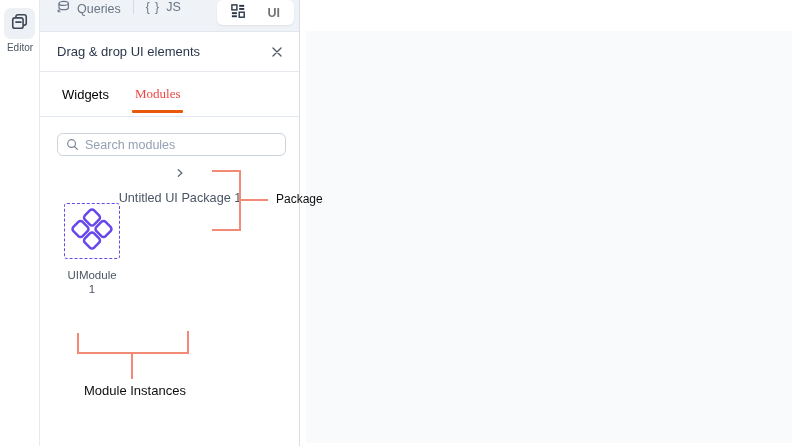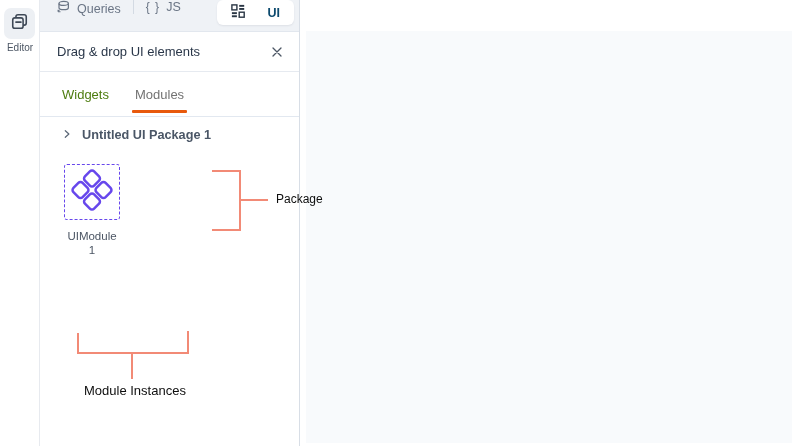--- a/index.html
+++ b/index.html
@@ -18,7 +18,7 @@
   .seg-item{display:flex;align-items:center;gap:6px;color:#6A7585;font-size:12.5px;cursor:pointer;white-space:nowrap;}
   .seg-divider{width:1px;height:14px;background:#D3DAE3;margin:0 12px 0 12px;}
   .braces{font-size:12px;color:#6A7585;letter-spacing:1px;}
-  .seg-ui{margin-left:auto;background:#fff;border-radius:6px;height:25px;padding:0 14px;display:flex;align-items:center;gap:23px;color:#0c4a6e;font-weight:600;font-size:12.5px;box-shadow:0 1px 2px rgba(20,30,50,.08);}
+  .seg-ui{margin-left:auto;background:#fff;border-radius:6px;height:25px;padding:0 14px;display:flex;align-items:center;gap:23px;color:#737373;font-weight:600;font-size:12.5px;box-shadow:0 1px 2px rgba(20,30,50,.08);}
 
   .phead{height:39px;border-bottom:1px solid #E6EAF0;display:flex;align-items:center;padding:0 13px 0 17px;box-sizing:content-box;}
   .ptitle{font-size:13px;font-weight:400;color:#2A3749;}

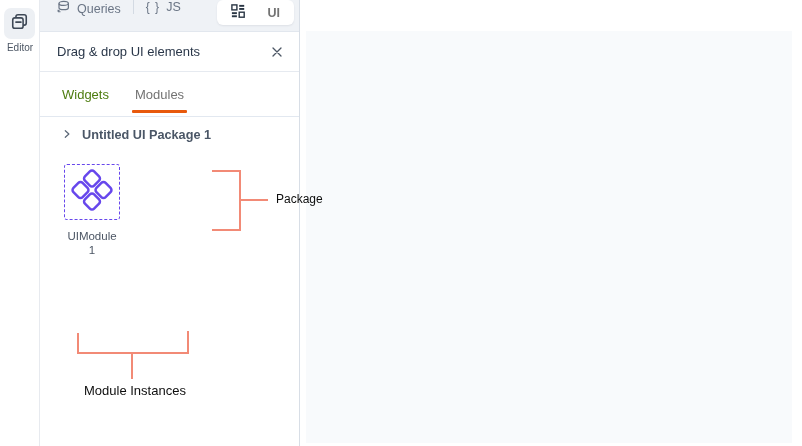--- a/index.html
+++ b/index.html
@@ -25,7 +25,7 @@
   .pclose{margin-left:auto;display:flex;align-items:center;justify-content:center;width:18px;height:18px;cursor:pointer;}
 
   .tabsrow{height:44px;border-bottom:1px solid #E2E8F0;display:flex;align-items:stretch;padding:0 9px;}
-  .tab{position:relative;display:flex;align-items:center;padding:0 13px;font-size:13px;color:#4d7c0f;cursor:pointer;}
+  .tab{position:relative;display:flex;align-items:center;padding:0 13px;font-size:13px;color:#000000;cursor:pointer;}
   .tab.active{color:#737373;}
   .tab.active::after{content:"";position:absolute;left:10px;right:10px;bottom:3px;height:3px;background:#E8590C;border-radius:1px;}
 

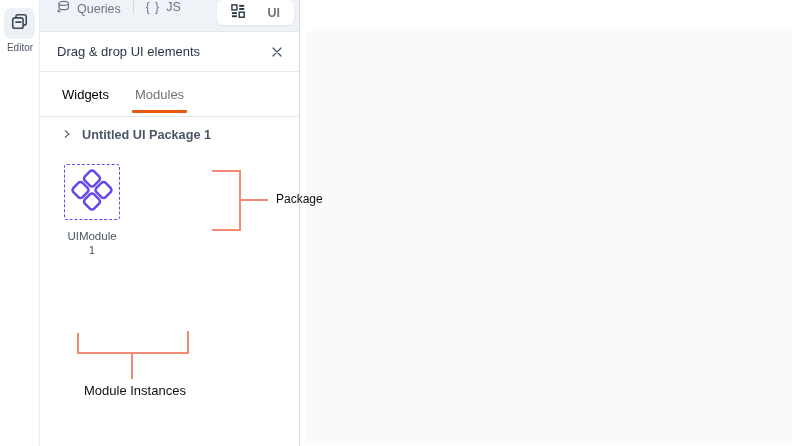--- a/index.html
+++ b/index.html
@@ -26,7 +26,7 @@
 
   .tabsrow{height:44px;border-bottom:1px solid #E2E8F0;display:flex;align-items:stretch;padding:0 9px;}
   .tab{position:relative;display:flex;align-items:center;padding:0 13px;font-size:13px;color:#000000;cursor:pointer;}
-  .tab.active{color:#737373;}
+  .tab.active{color:#ef4444;font-family:Liberation Serif, serif;}
   .tab.active::after{content:"";position:absolute;left:10px;right:10px;bottom:3px;height:3px;background:#E8590C;border-radius:1px;}
 
   .search-wrap{position:relative;margin:16px 14px 0 17px;}

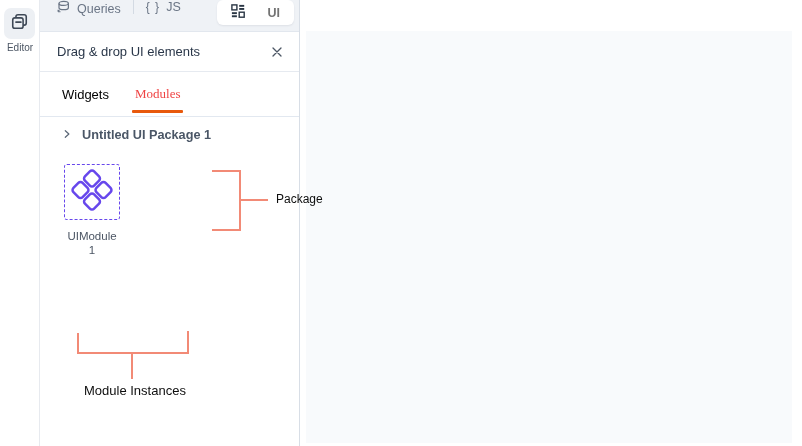--- a/index.html
+++ b/index.html
@@ -130,6 +130,13 @@
       </div>
     </div>
 
+    <div class="search-wrap">
+      <svg width="13" height="13" viewBox="0 0 14 14" fill="none">
+        <circle cx="6" cy="6" r="4.2" stroke="#7A8696" stroke-width="1.3"></circle>
+        <path d="M9.2 9.2l3 3" stroke="#7A8696" stroke-width="1.3" stroke-linecap="round"></path>
+      </svg>
+      <input class="search-input" type="text" placeholder="Search modules" style="">
+    </div>
 
     <div class="tree-row first">
       <span>

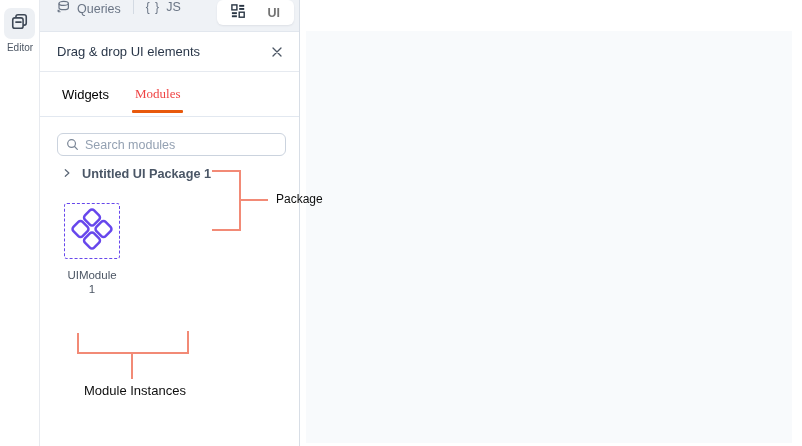--- a/index.html
+++ b/index.html
@@ -34,7 +34,7 @@
   .search-input{width:229px;height:23px;box-sizing:border-box;border:1px solid #CBD3DE;border-radius:6px;padding:0 8px 0 27px;font-size:12.5px;color:#425060;font-family:"Liberation Sans",sans-serif;outline:none;background:#fff;}
   .search-input::placeholder{color:#94A1B2;}
 
-  .tree-row{display:flex;align-items:flex-start;gap:9px;padding-left:21px;height:20px;font-size:12.7px;font-weight:700;color:#4A5666;cursor:pointer;}
+  .tree-row{display:flex;align-items:center;gap:9px;padding-left:21px;height:20px;font-size:12.7px;font-weight:400;color:#4A5666;cursor:pointer;flex-direction:column;}
   .tree-row.first{margin-top:11px;}
   .tree-row.second{margin-top:17px;}
 

